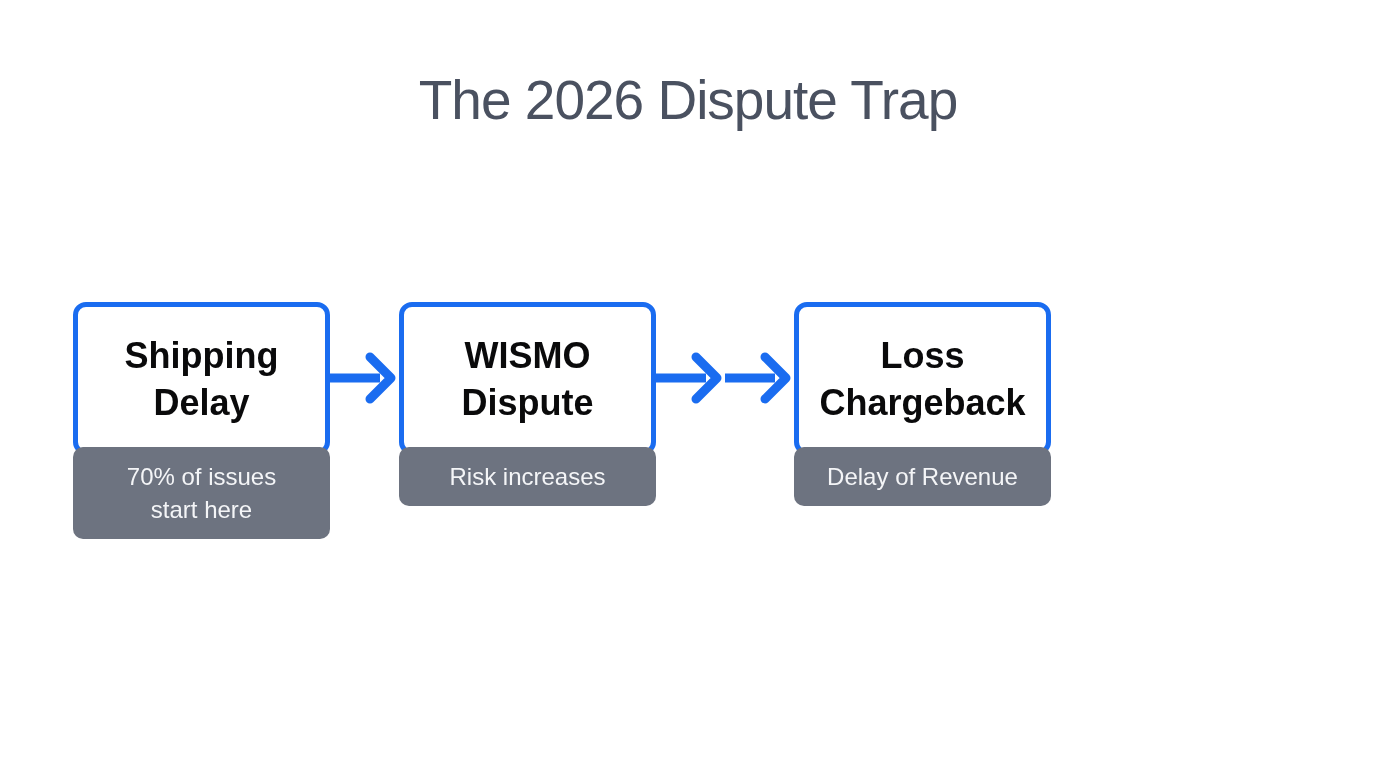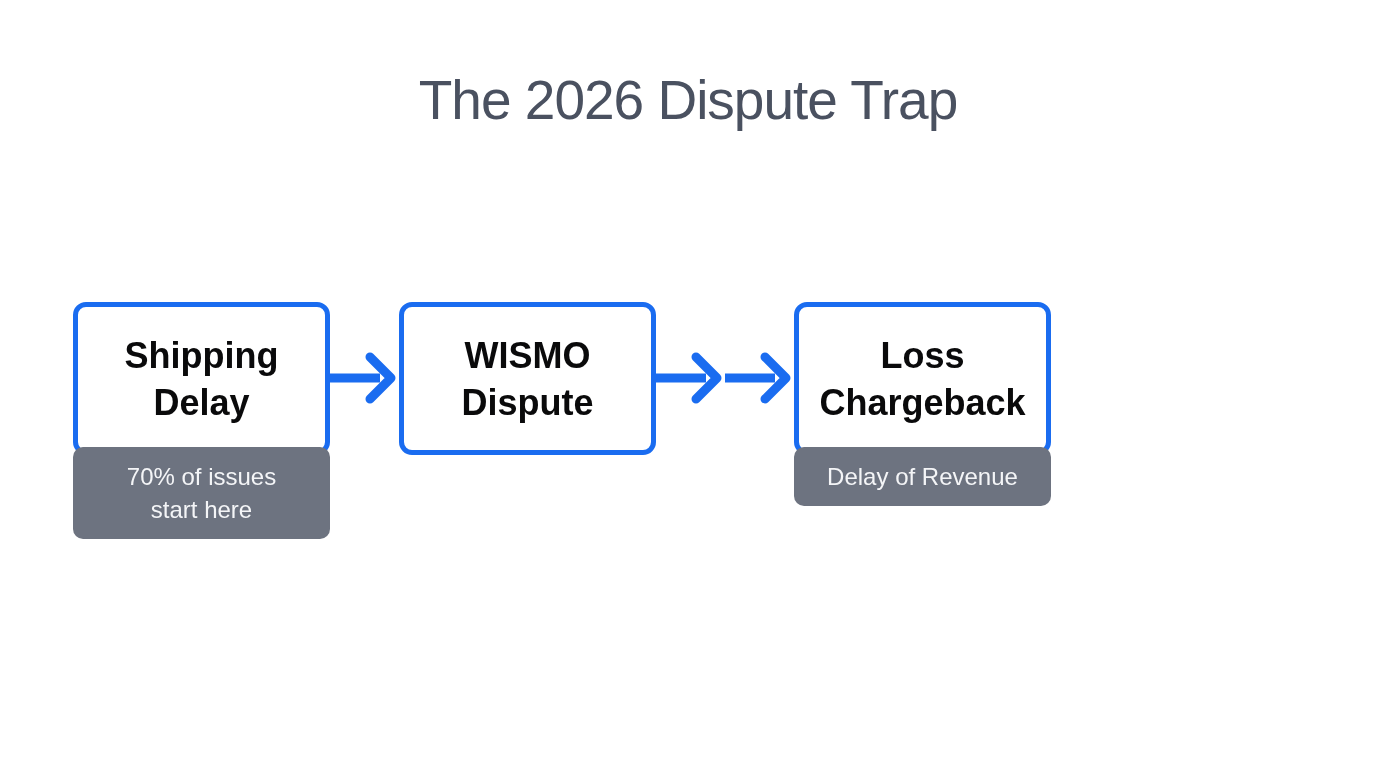--- a/index.html
+++ b/index.html
@@ -115,6 +115,7 @@
       <span class="step-title">WISMO
 Dispute</span>
     </div>
+    <div class="step-label">Risk increases</div>
   </div>
 
   <div class="arrow">

